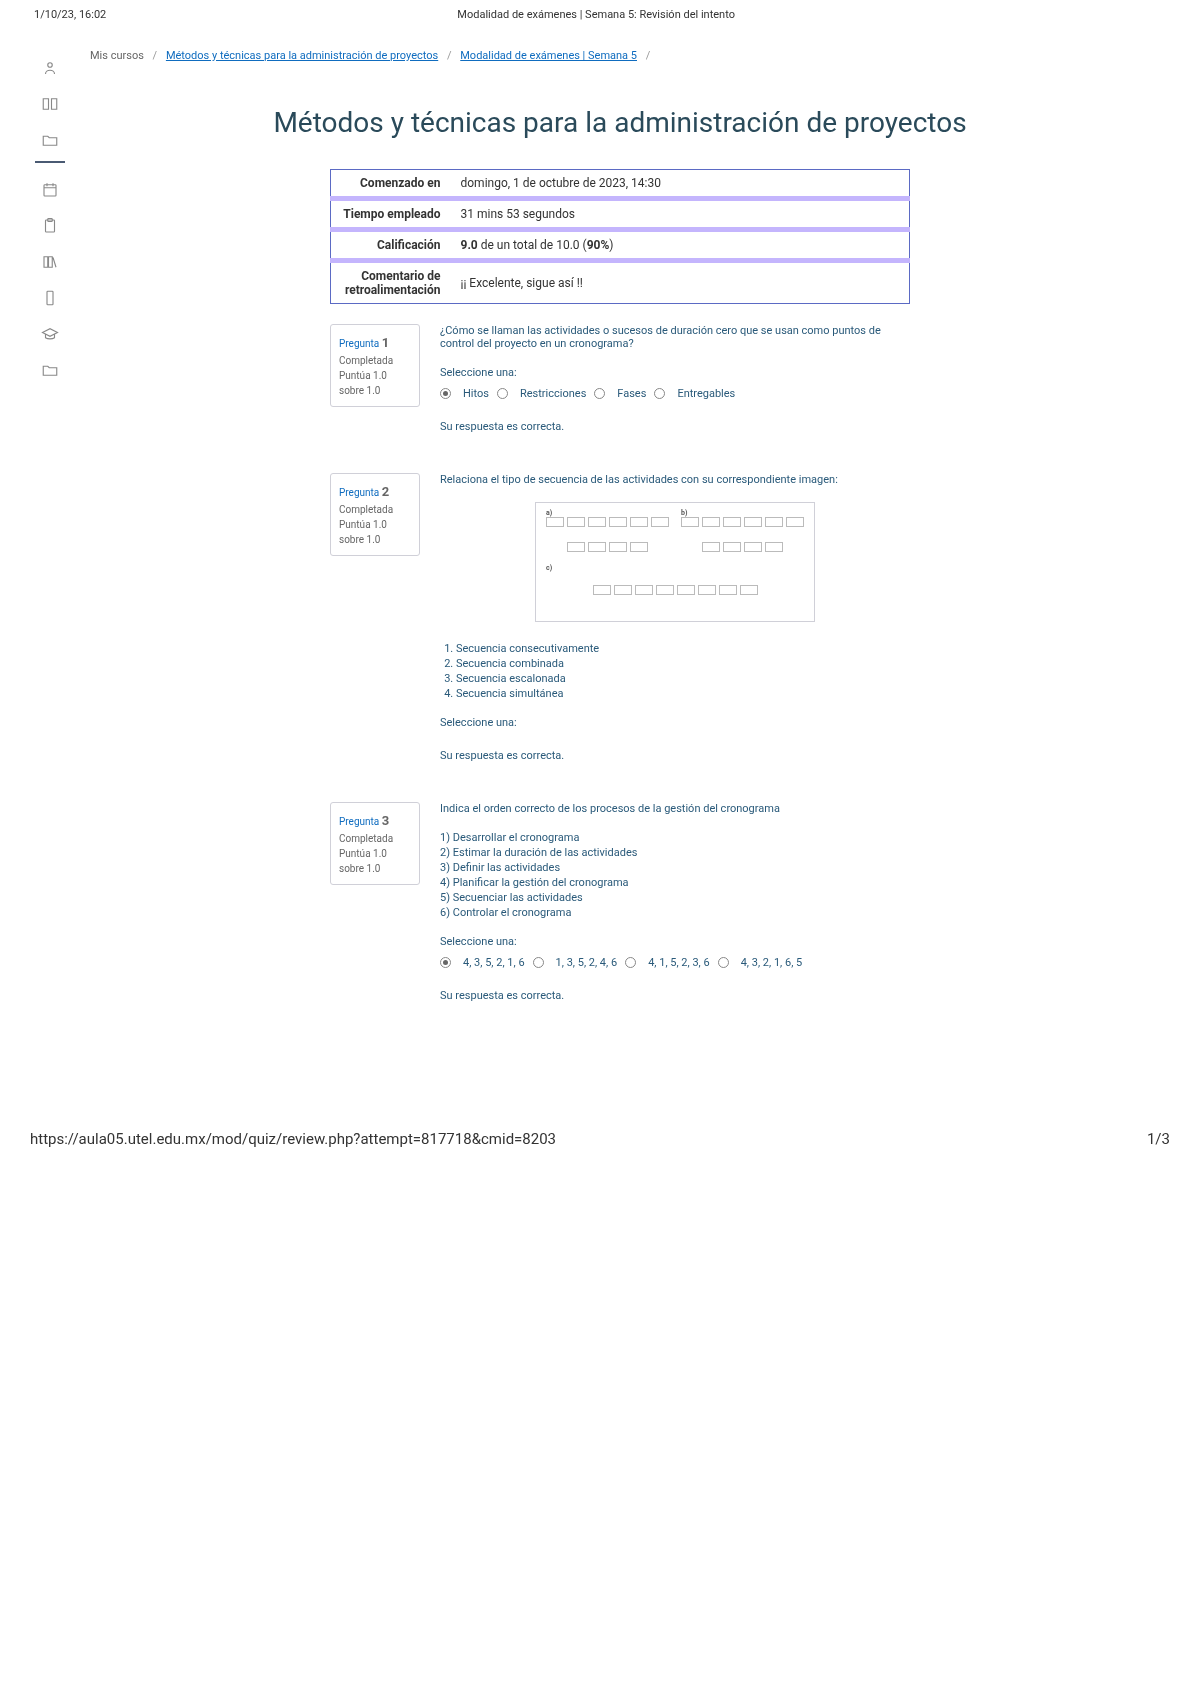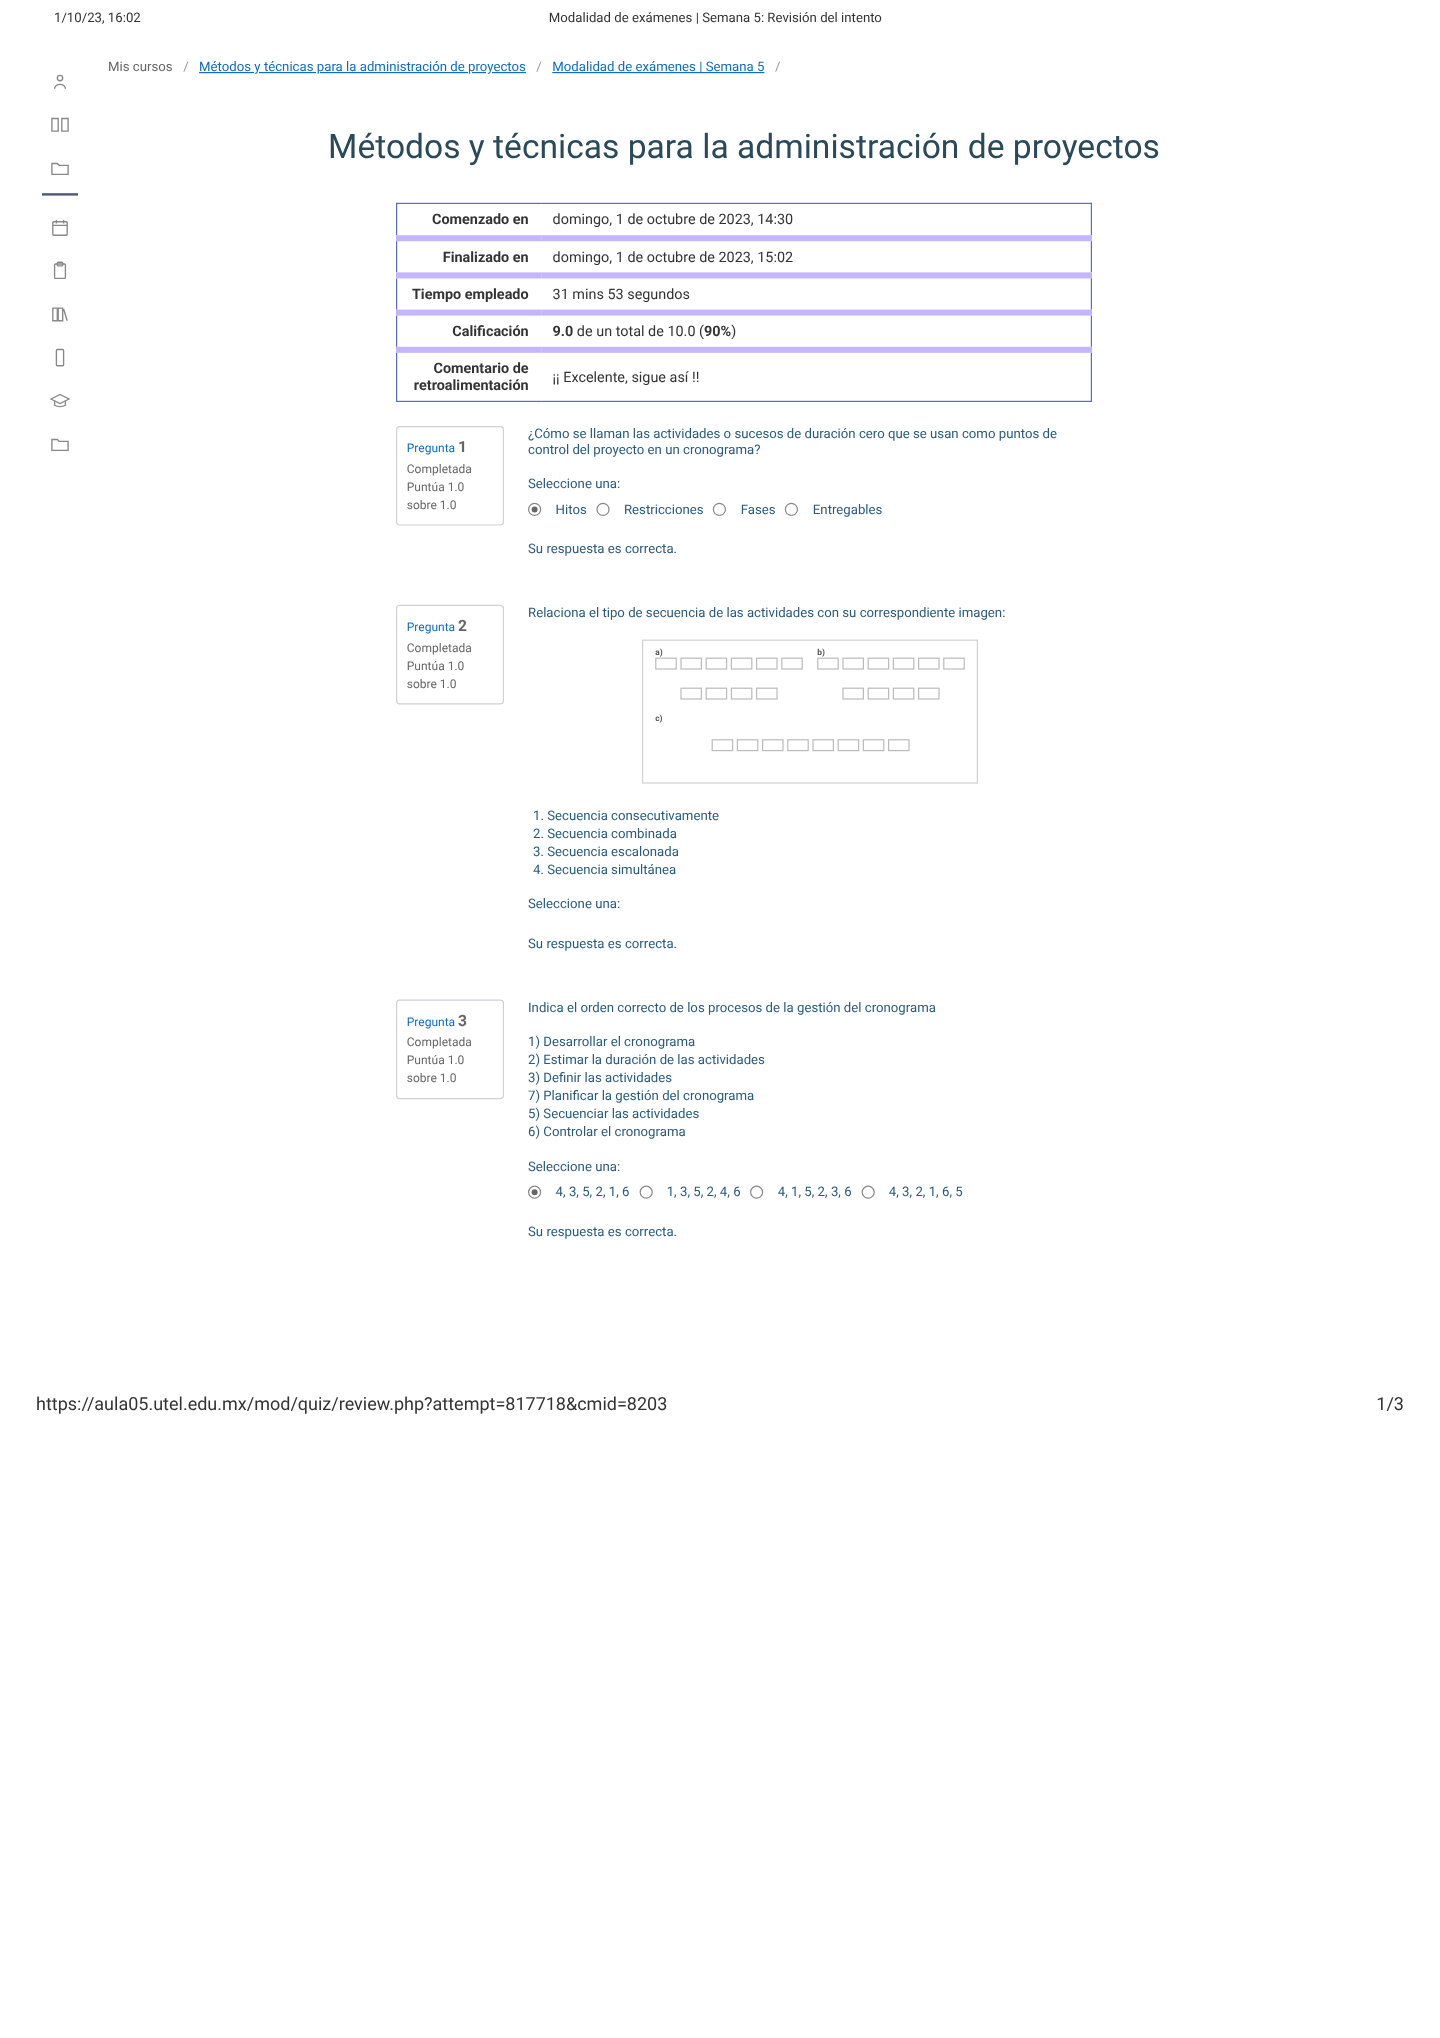--- a/index.html
+++ b/index.html
@@ -12,7 +12,7 @@
 .print-header {
   display: flex;
   justify-content: space-between;
-  padding: 8px 45px;
+  padding: 8px 34px;
   font-size: 11px;
   color: #333;
 }

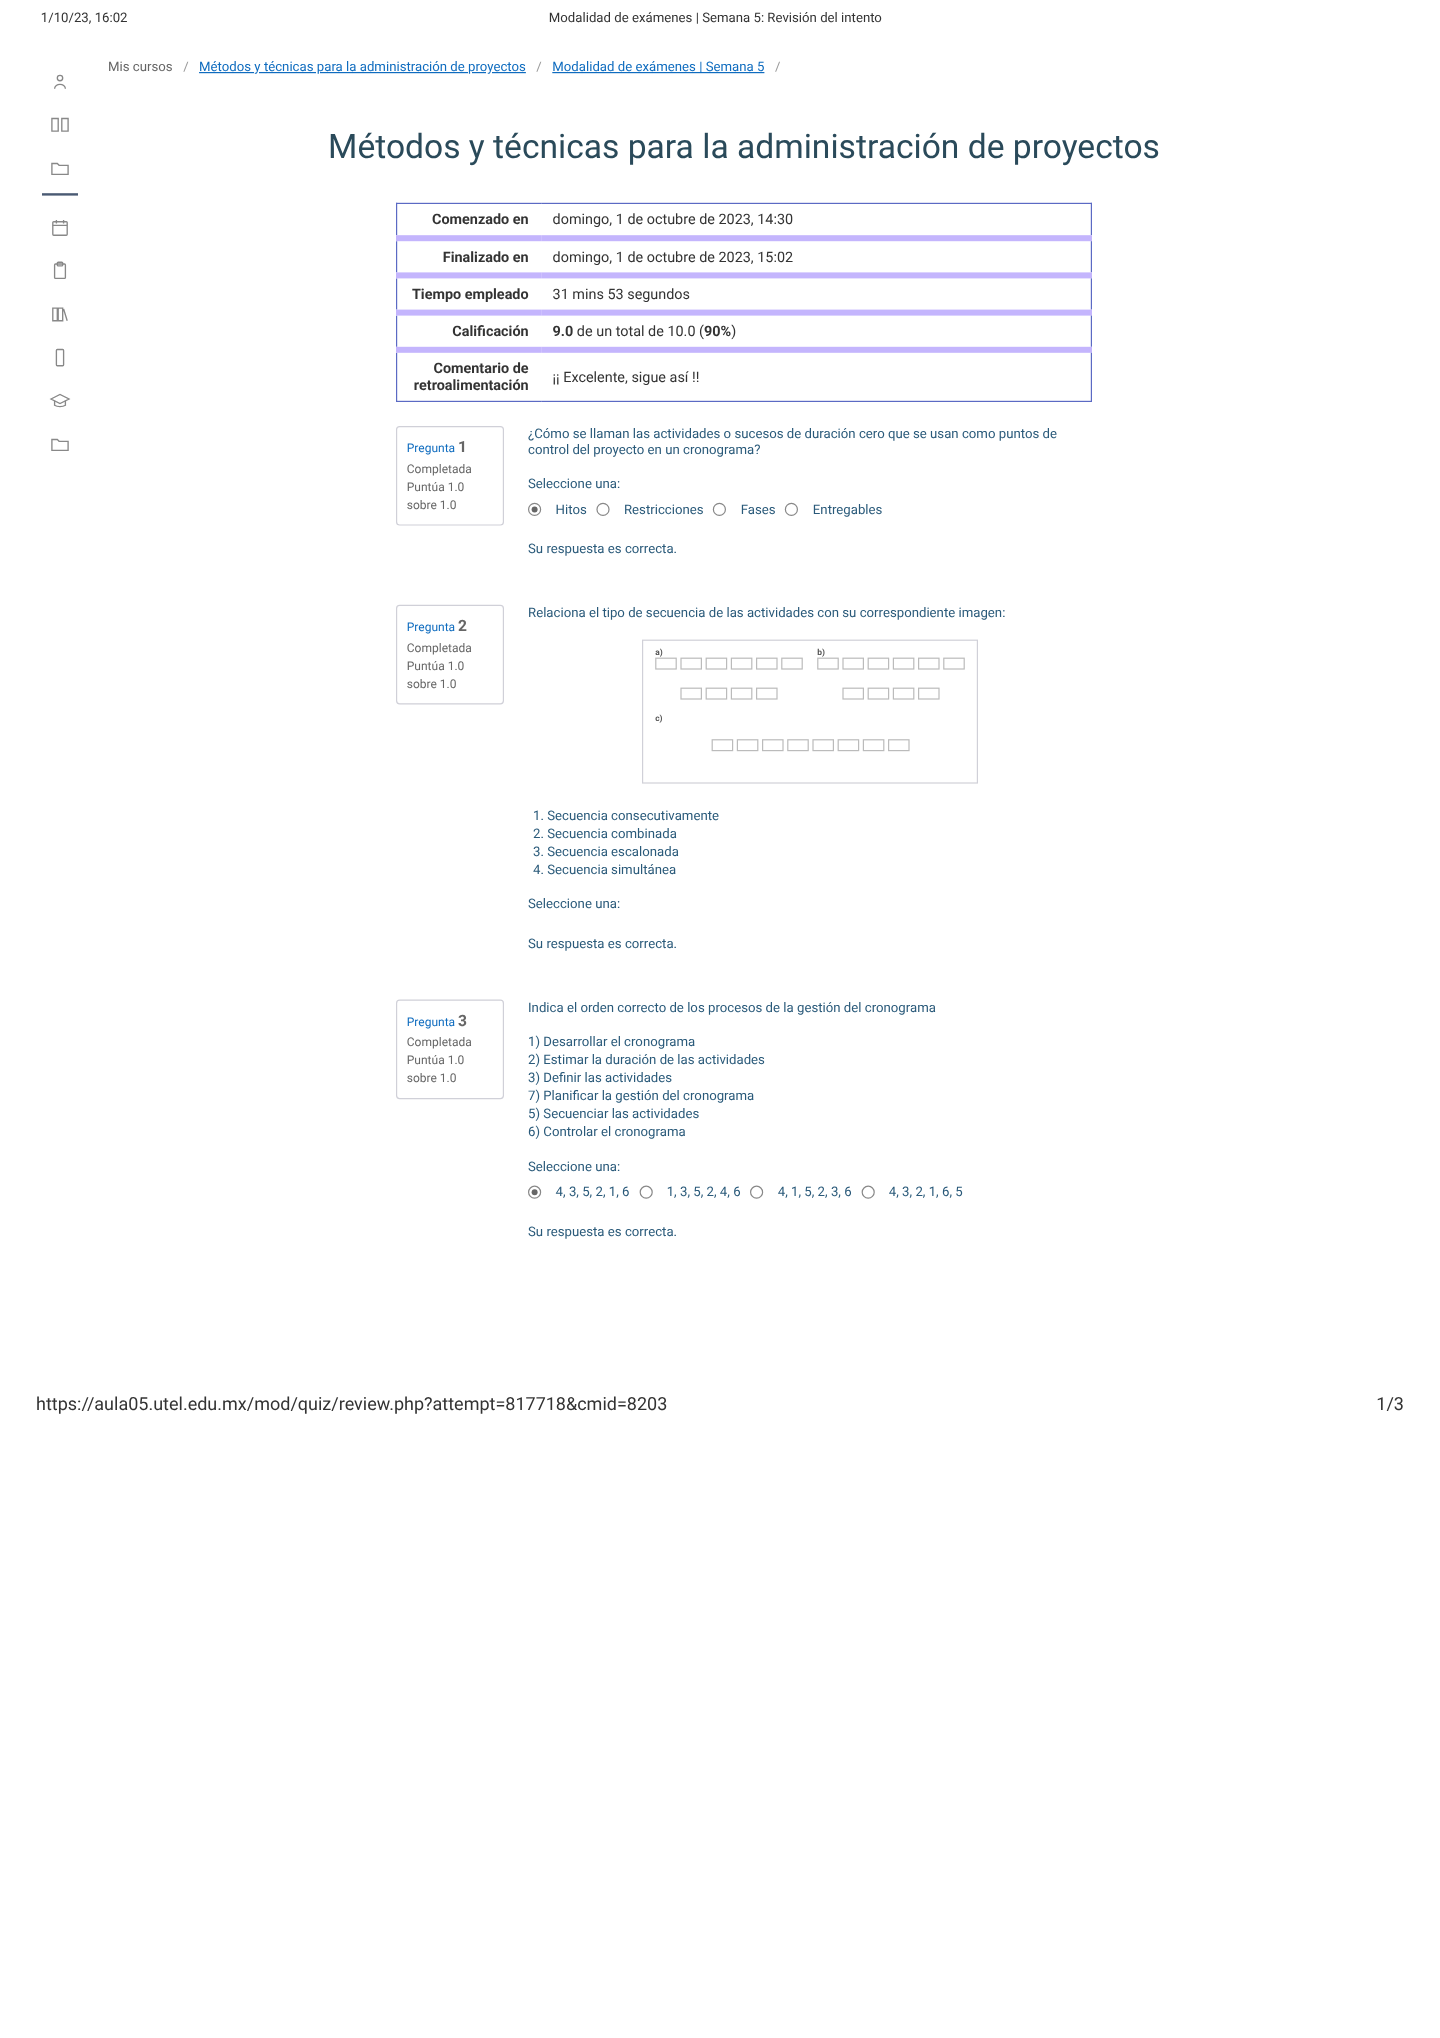--- a/index.html
+++ b/index.html
@@ -226,10 +226,6 @@
           <tr>
             <th>Comenzado en</th>
             <td>domingo, 1 de octubre de 2023, 14:30</td>
-          </tr>
-          <tr>
-            <th>Finalizado en</th>
-            <td>domingo, 1 de octubre de 2023, 15:02</td>
           </tr>
           <tr>
             <th>Tiempo empleado</th>

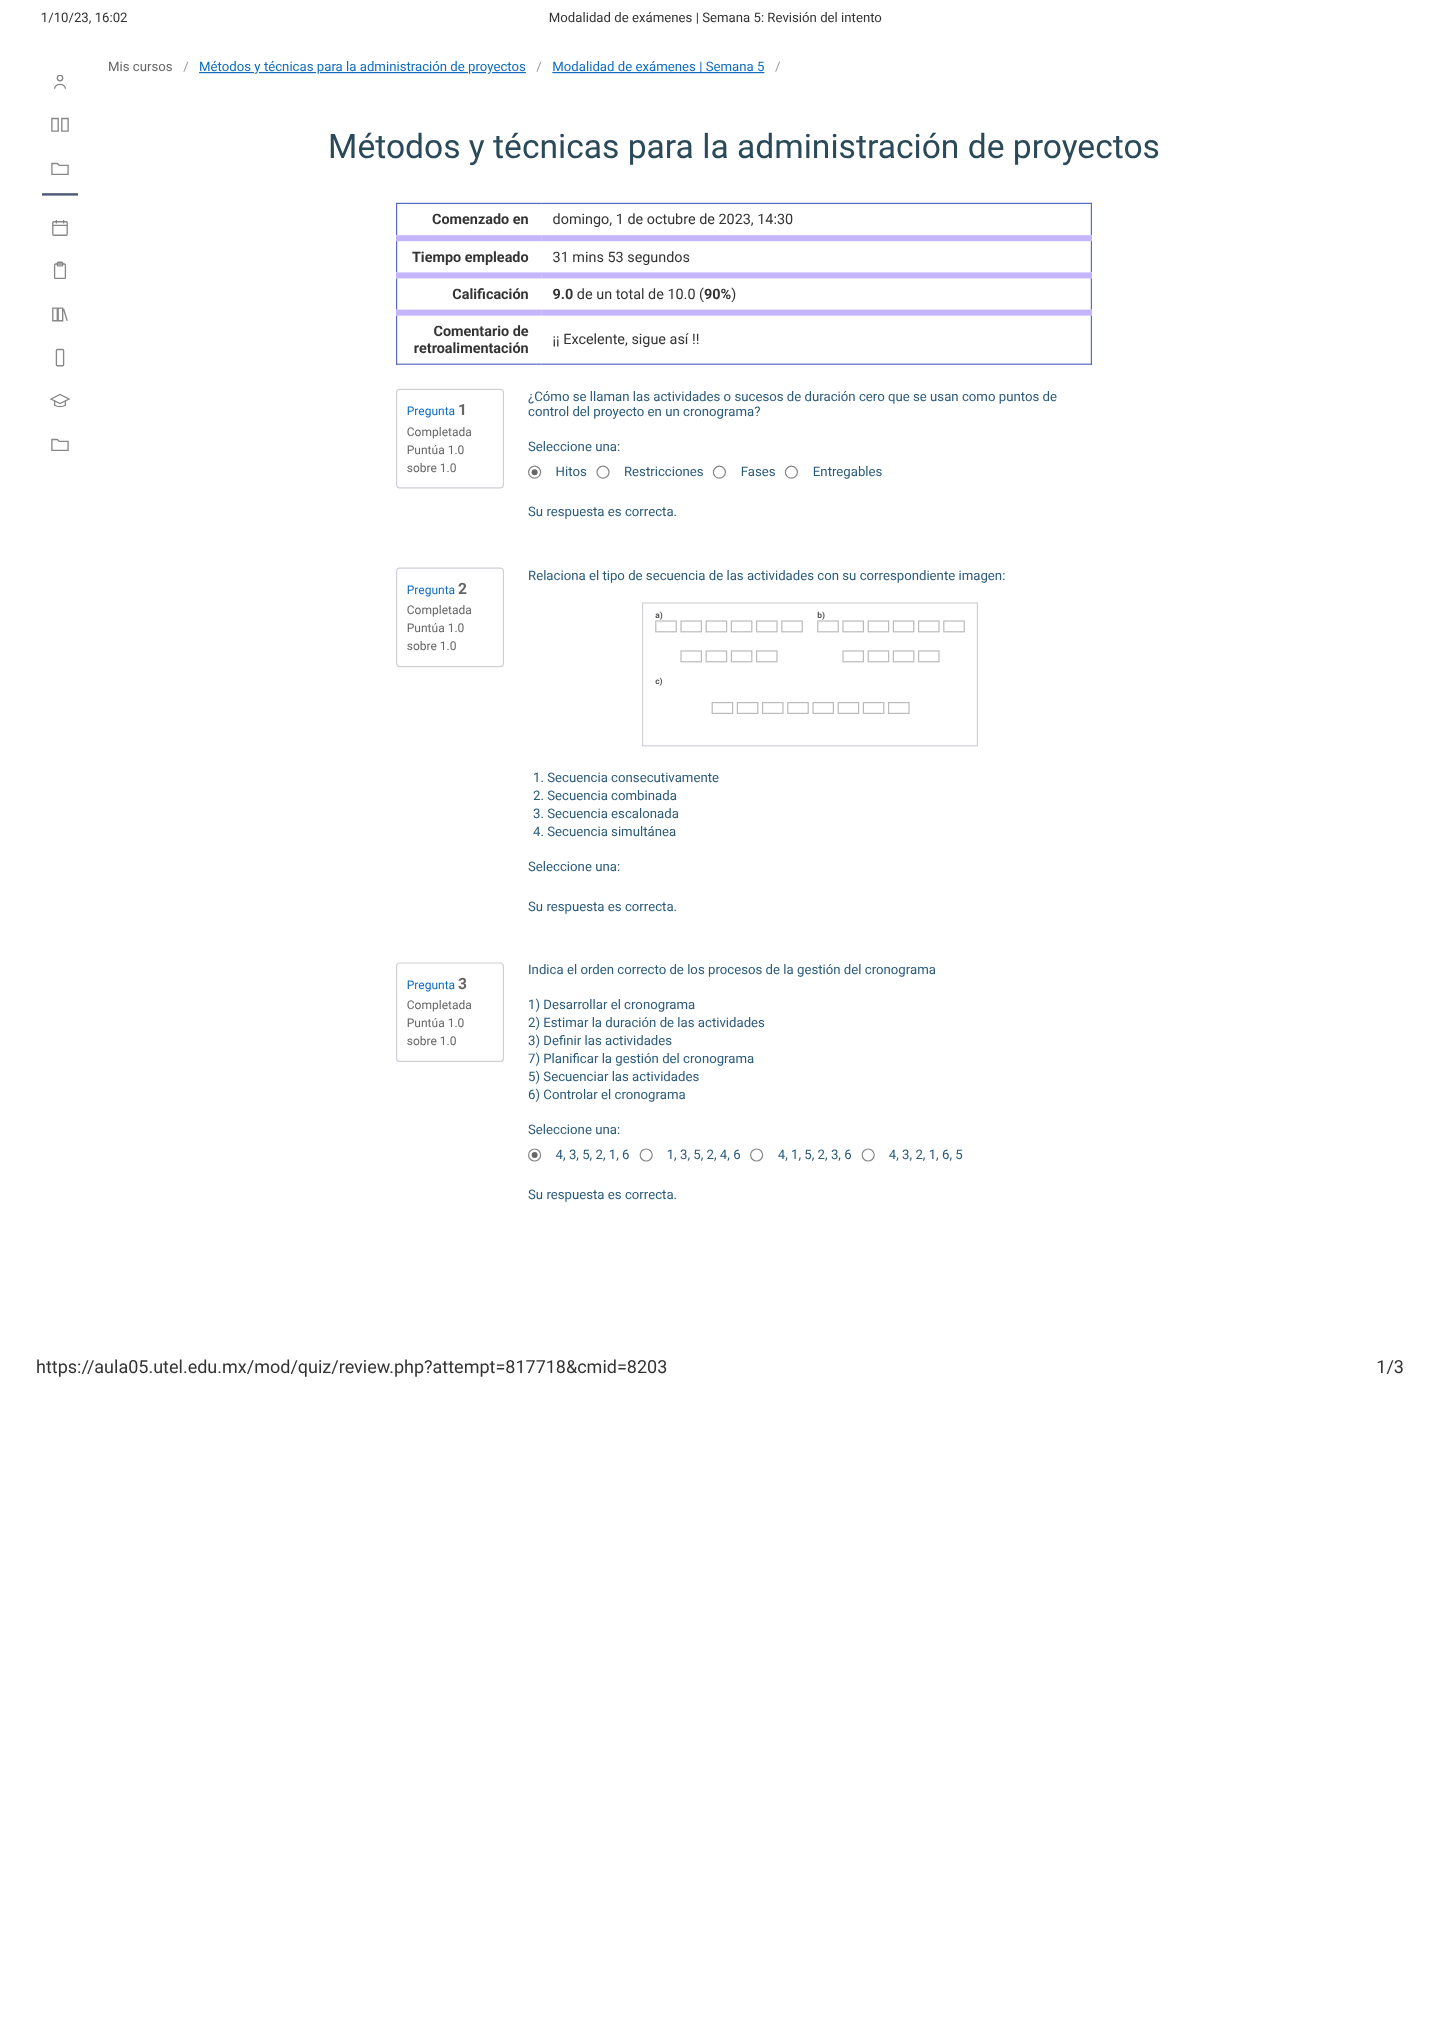--- a/index.html
+++ b/index.html
@@ -351,7 +351,7 @@
               <div class="q-proc">1) Desarrollar el cronograma</div>
               <div class="q-proc">2) Estimar la duración de las actividades</div>
               <div class="q-proc">3) Definir las actividades</div>
-              <div class="q-proc">7) Planificar la gestión del cronograma</div>
+              <div class="q-proc">4) Planificar la gestión del cronograma</div>
               <div class="q-proc">5) Secuenciar las actividades</div>
               <div class="q-proc">6) Controlar el cronograma</div>
             </div>

